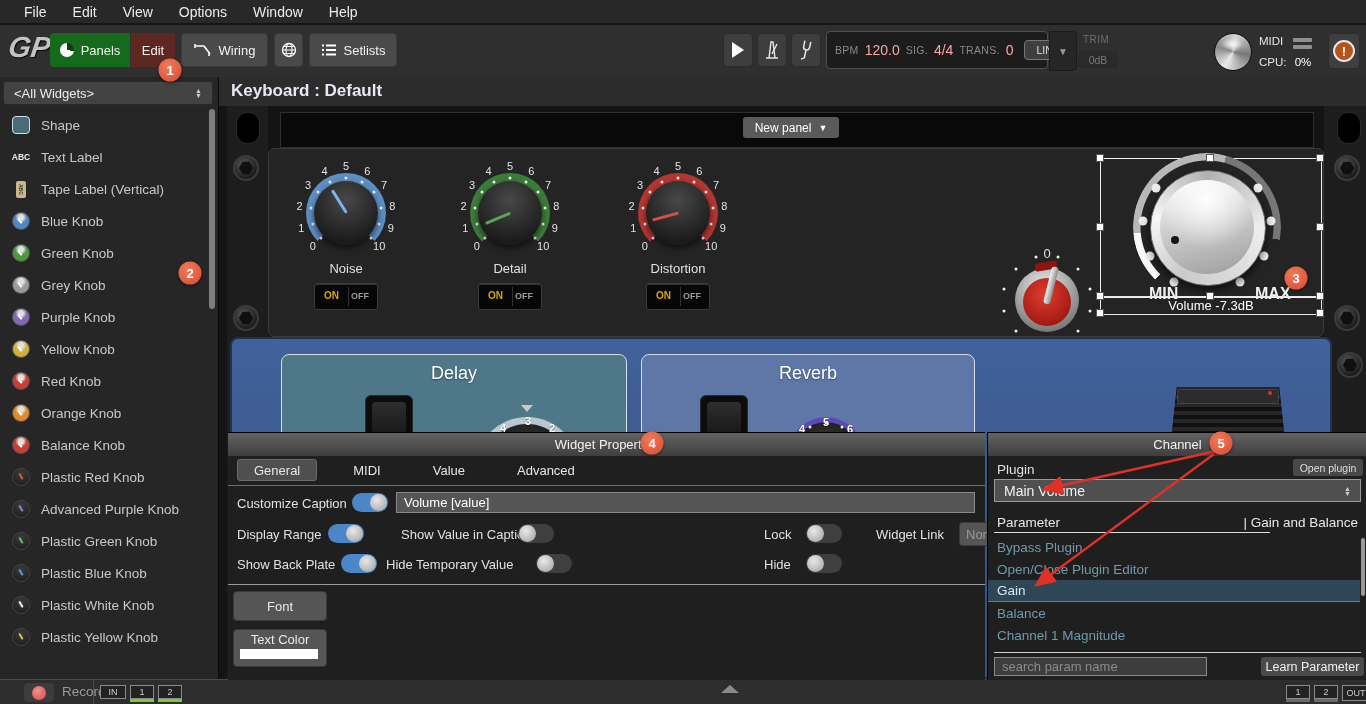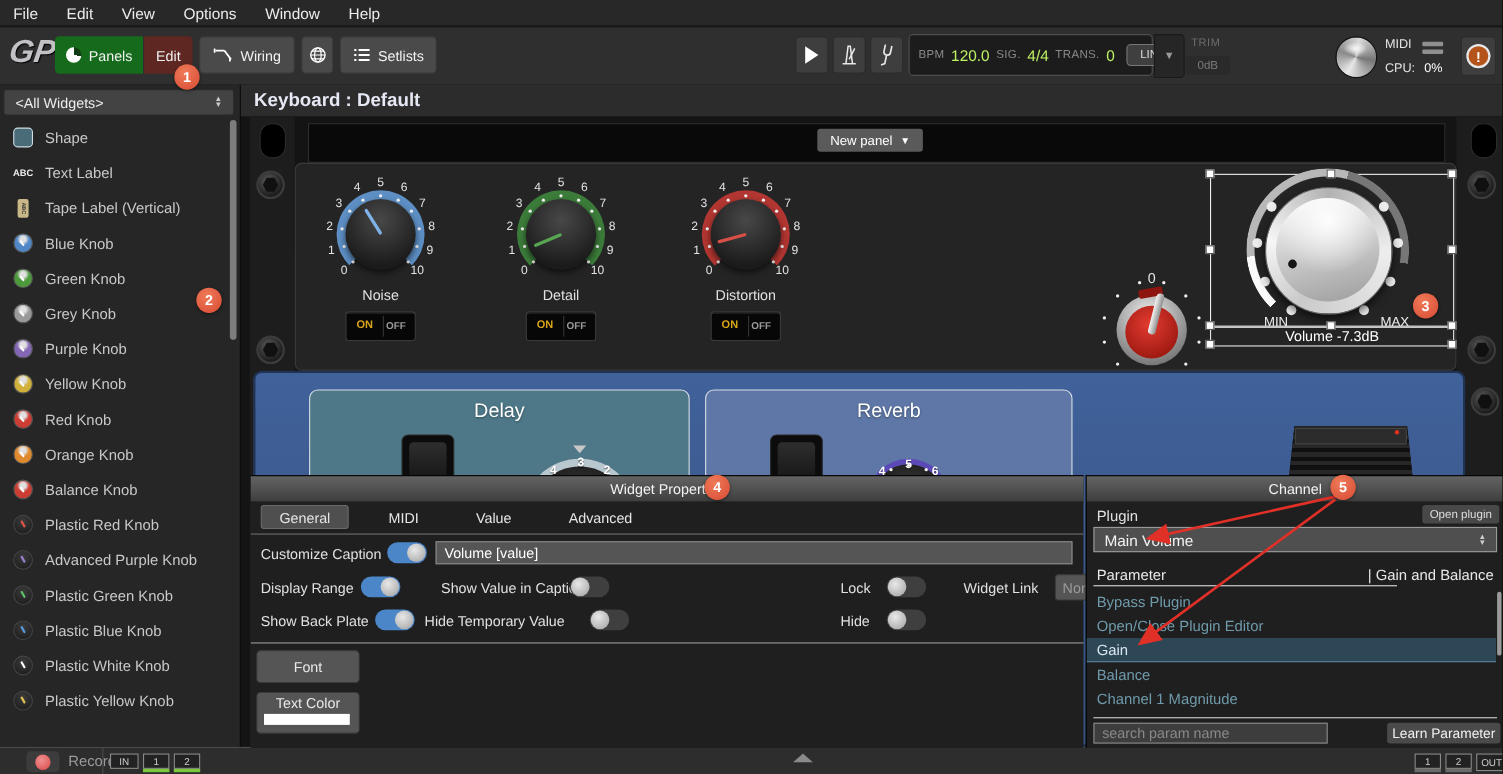--- a/index.html
+++ b/index.html
@@ -9,7 +9,7 @@
 
   
   #menubar{position:absolute;left:0;top:0;width:1366px;height:24px;background:#282828;
-           border-bottom:1px solid #151515;display:flex;align-items:center;gap:26px;padding-left:12px;box-sizing:border-box;}
+           border-bottom:1px solid #151515;display:flex;align-items:center;gap:26px;padding-left:24px;box-sizing:border-box;}
   .menu-item{color:#ececec;font-size:14px;cursor:default;}
 
   

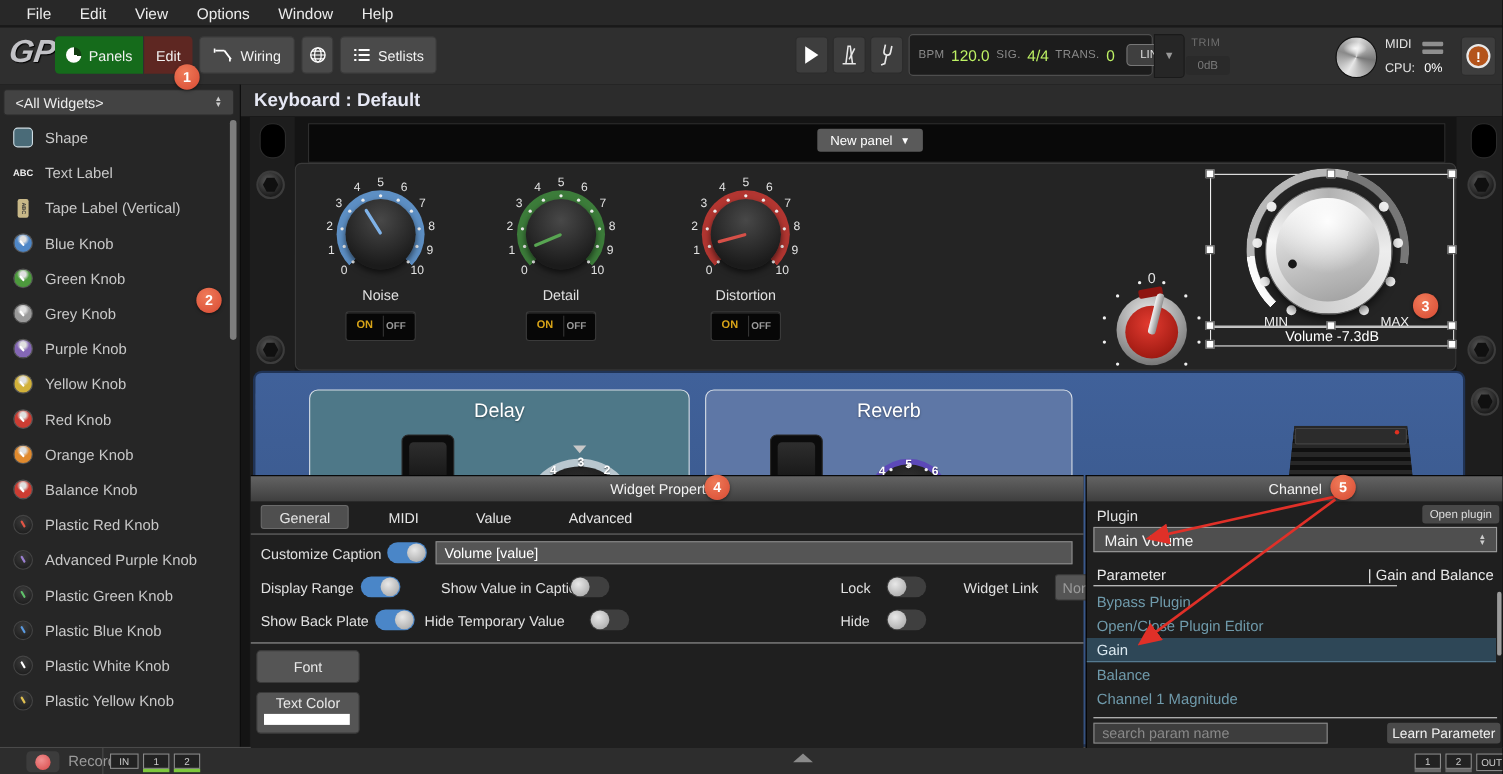--- a/index.html
+++ b/index.html
@@ -32,7 +32,7 @@
   #bpm-box{position:absolute;left:826px;top:6px;width:222px;height:38px;background:#1c1c1c;border:1px solid #4e4e4e;
            border-radius:4px;display:flex;align-items:center;gap:6px;padding:0 8px;box-sizing:border-box;}
   .dim-lbl{color:#8a8a8a;font-size:10.5px;letter-spacing:.3px;}
-  .val-lbl{color:#bef264;font-size:14px;}
+  .val-lbl{color:#fca5a5;font-size:14px;}
   #link-btn{background:#3f3f3f;border:1px solid #777;border-radius:4px;color:#ddd;font-size:10.5px;
             padding:3px 12px;margin-left:4px;}
   #bpm-dd{position:absolute;left:1049px;top:6px;width:26px;height:38px;background:#262626;border:1px solid #1a1a1a;

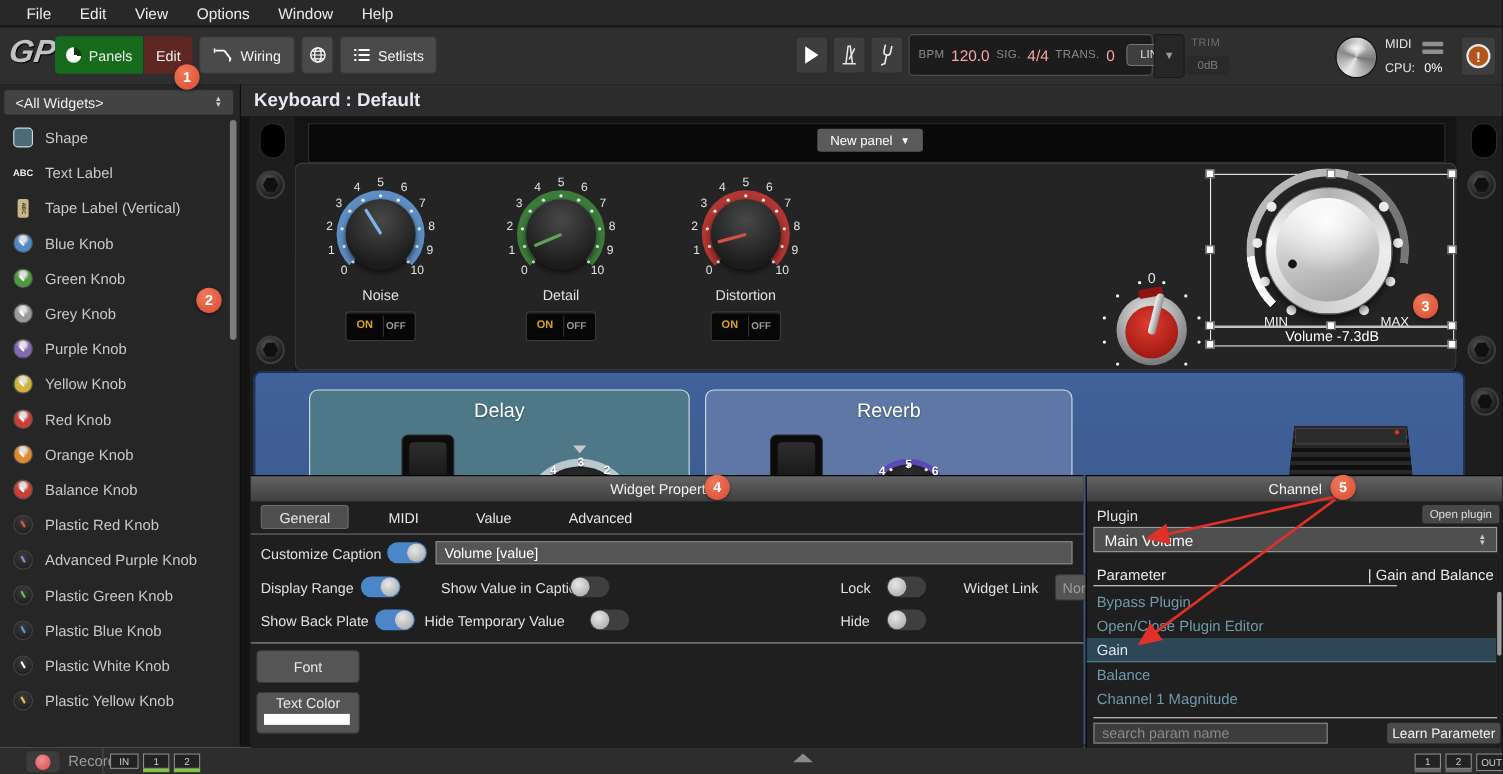--- a/index.html
+++ b/index.html
@@ -115,7 +115,7 @@
             background:radial-gradient(circle at 50% 22%,rgba(255,255,255,.95),transparent 55%);}
   #vol-dotind{position:absolute;width:8px;height:8px;border-radius:50%;background:#161616;left:952px;top:130px;}
   .vdot{position:absolute;width:9px;height:9px;border-radius:50%;background:#ececec;transform:translate(-50%,-50%);}
-  .minmax{position:absolute;color:#f0f0f0;font-size:12px;font-weight:normal;}
+  .minmax{position:absolute;color:#f0f0f0;font-size:16px;font-weight:bold;}
   #vol-caption-box{position:absolute;left:881px;top:190px;width:220px;height:17px;border:1px solid #e8e8e8;
                    color:#fff;font-size:13px;display:flex;align-items:center;justify-content:center;}
 

